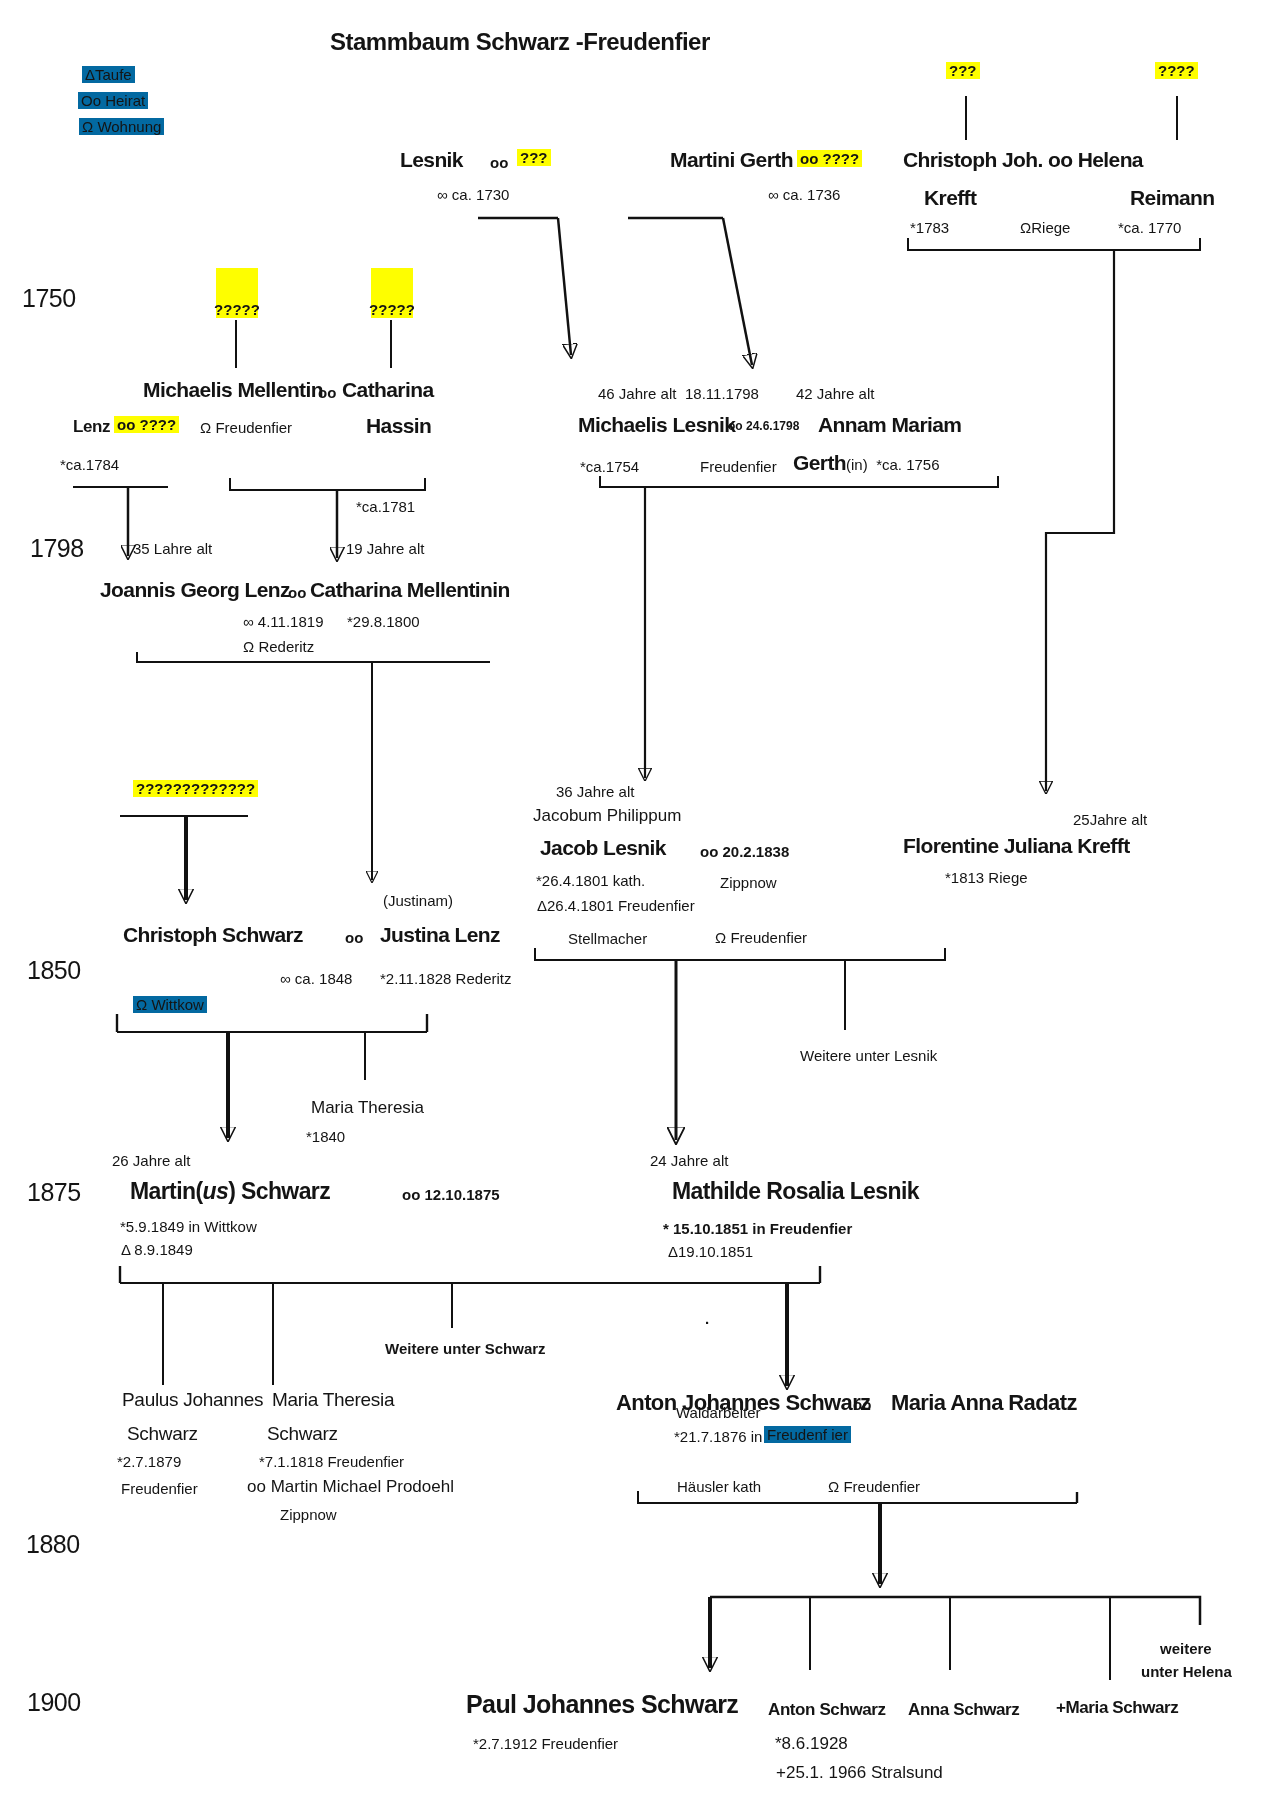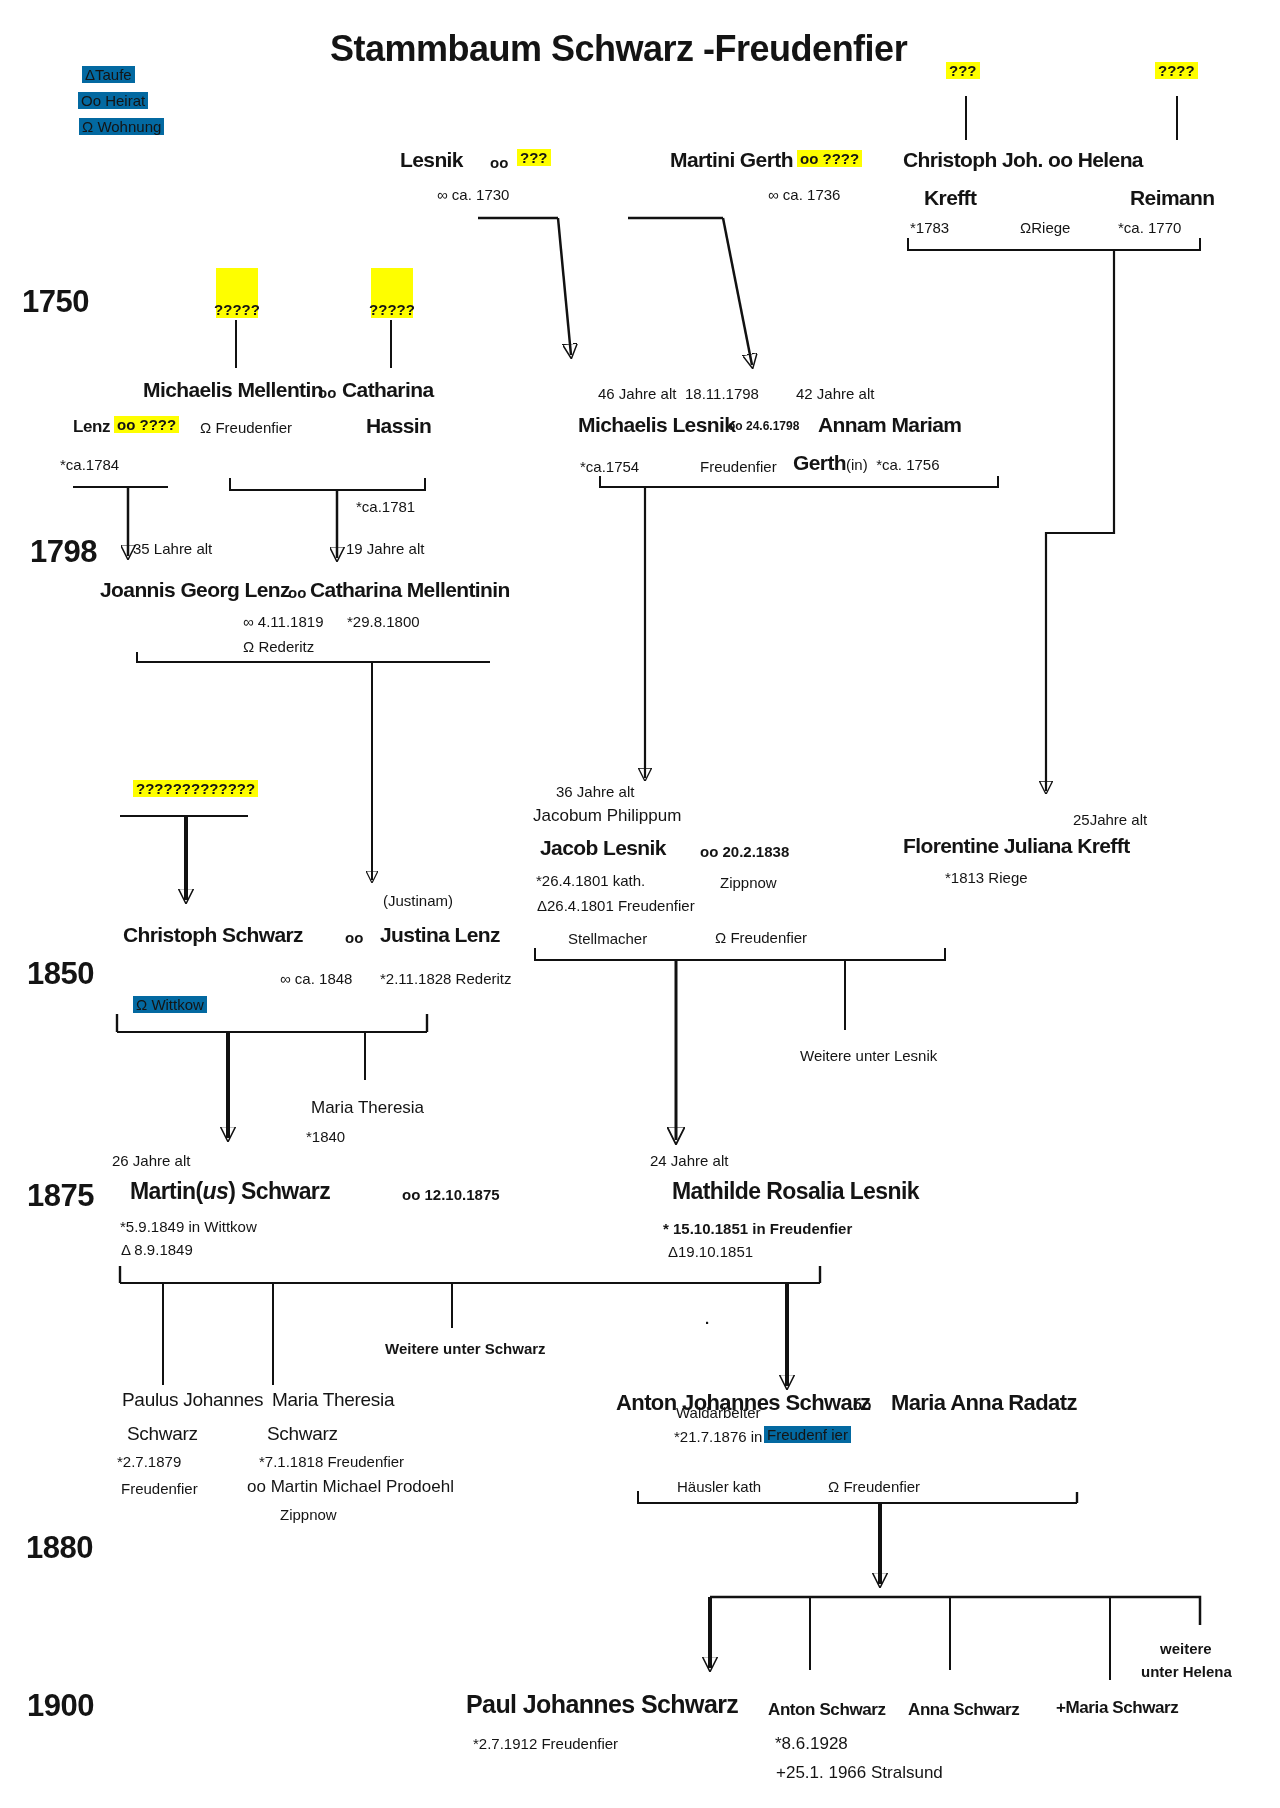--- a/index.html
+++ b/index.html
@@ -22,7 +22,7 @@
   .it{font-style:italic;}
   svg.lines{position:absolute;left:0;top:0;width:1280px;height:1808px;}
   svg.lines path{fill:none;stroke:#111;}
-  .title{font-weight:700;font-size:36px;letter-spacing:-0.5px;}
+  .title{font-weight:700;font-size:24px;letter-spacing:-0.5px;}
   .dot{font-size:15px;font-weight:700;}
 </style>
 </head>

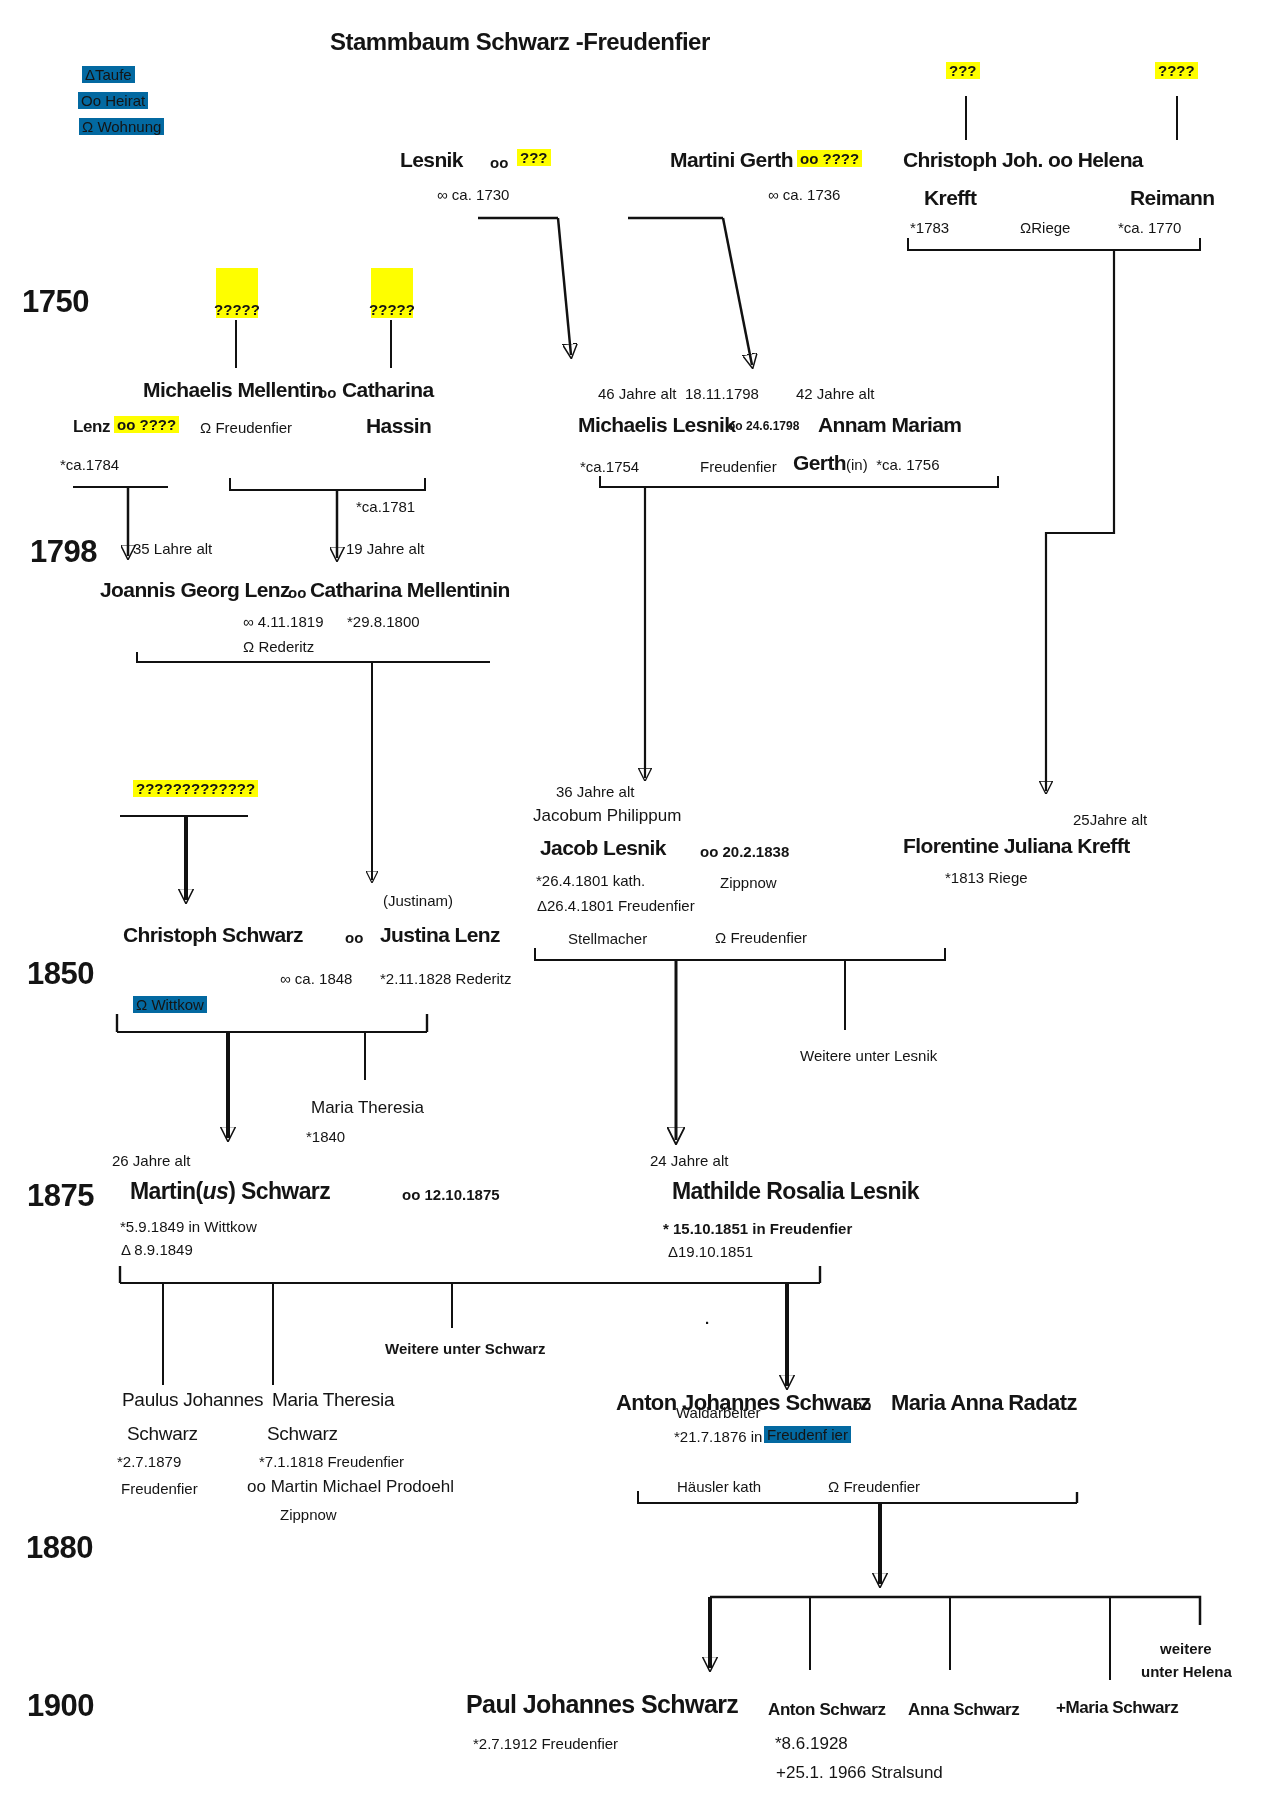--- a/index.html
+++ b/index.html
@@ -13,7 +13,7 @@
   .sub17{font-size:17px;}
   .oo{font-weight:700;font-size:15px;}
   .oo-sm{font-weight:700;font-size:12px;}
-  .decade{font-weight:700;font-size:31px;letter-spacing:-0.5px;}
+  .decade{font-weight:400;font-size:25px;letter-spacing:-0.5px;}
   .child{font-size:19px;letter-spacing:-0.3px;}
   .hl-y{background:#fefe00;padding:0 3px;}
   .hl-g{background:#0369a1;padding:0 3px;}

